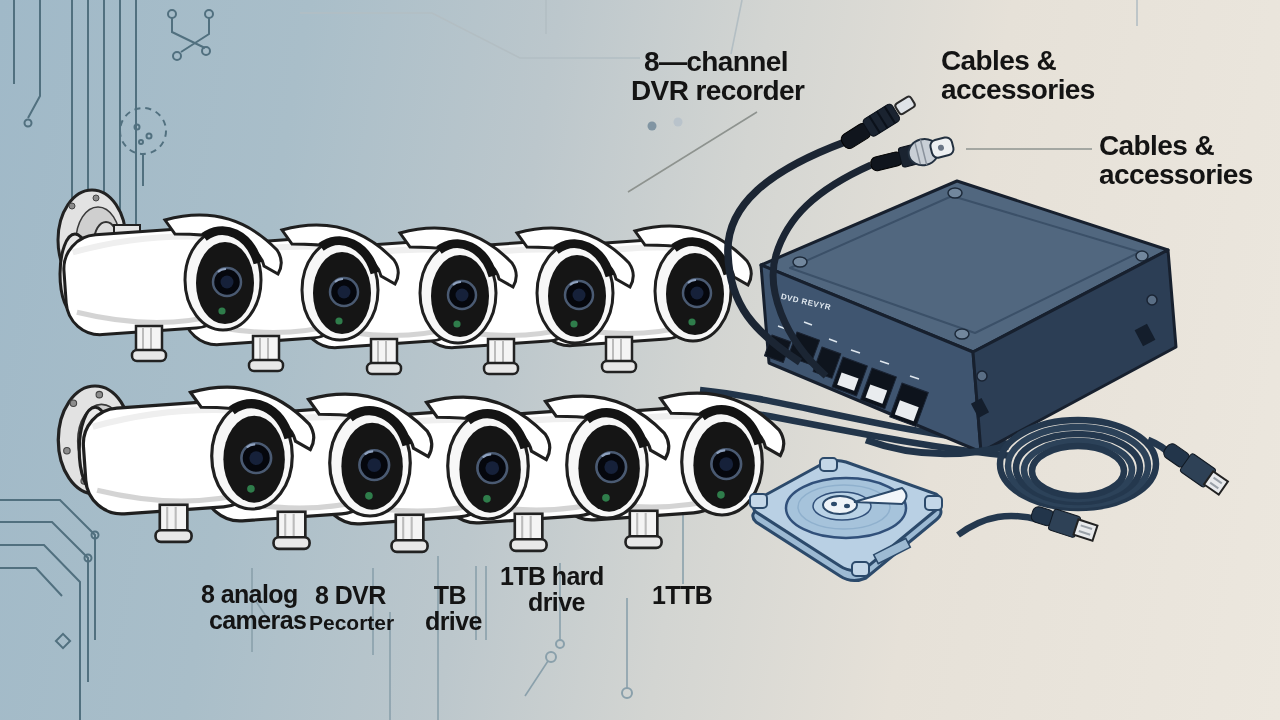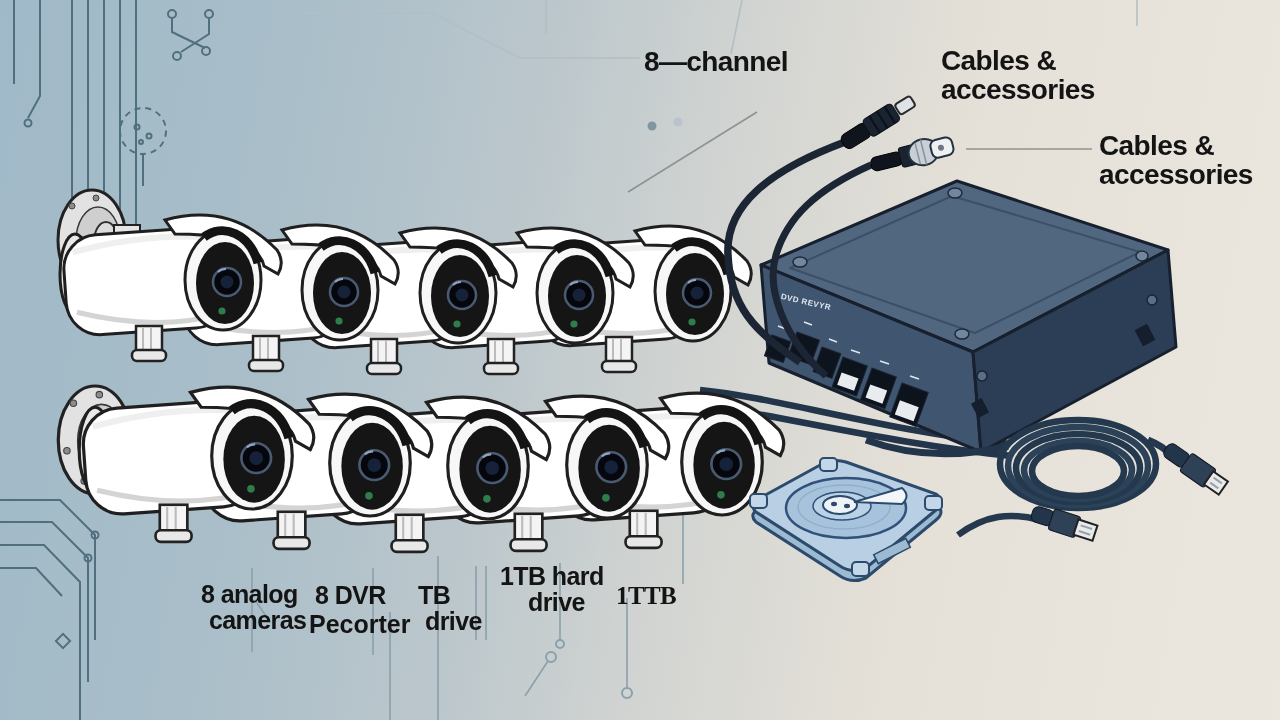--- a/index.html
+++ b/index.html
@@ -249,6 +249,7 @@
 
 <div class="lbl sz28" style="left:631px;top:48px;">
   <span style="display:block;margin-left:13px;">8—channel</span>
+  <span class="l2">DVR recorder</span>
 </div>
 <div class="lbl sz28" style="left:941px;top:47px;">
   <span style="display:block;">Cables &amp;</span>

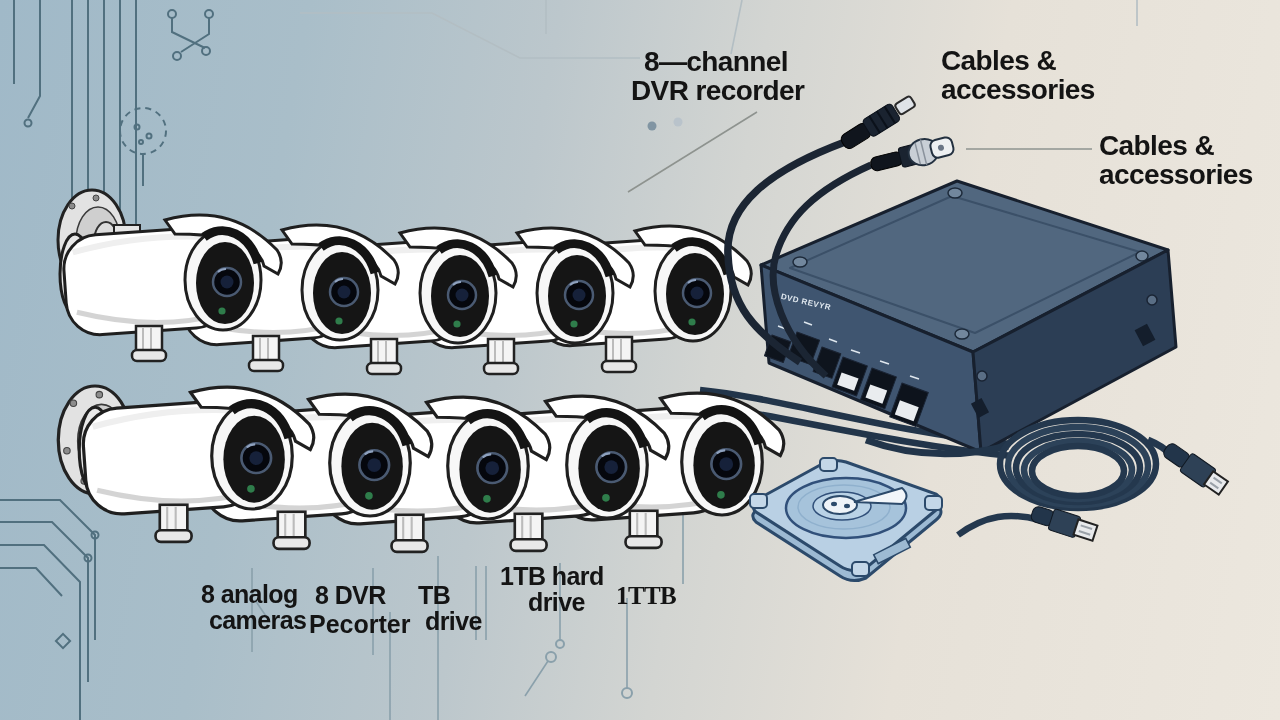--- a/index.html
+++ b/index.html
@@ -267,7 +267,7 @@
   <span style="display:block;">8 DVR</span>
   <span class="l2 sub" style="margin-left:-6px;margin-top:3px;">Pecorter</span>
 </div>
-<div class="lbl sz25" style="left:418px;top:583px;">
+<div class="lbl sz25" style="left:418px;top:583px;text-align:center;">
   <span style="display:block;">TB</span>
   <span class="l2" style="margin-left:7px;">drive</span>
 </div>

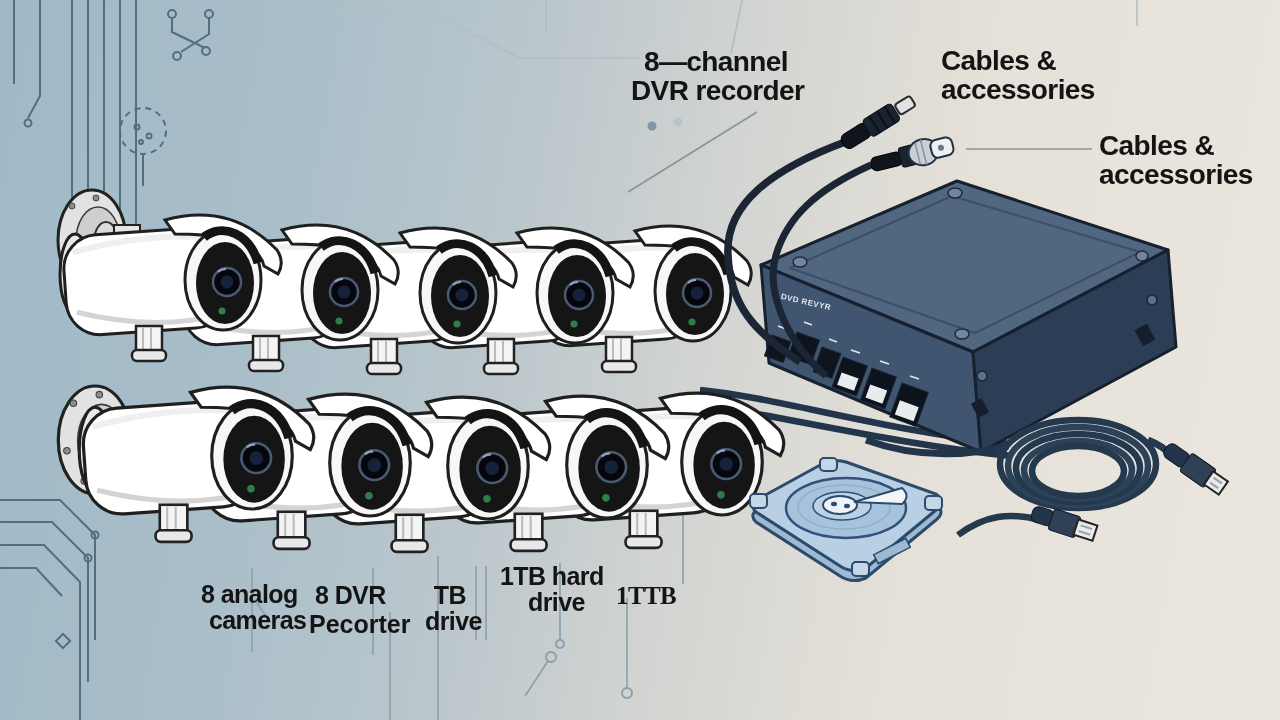--- a/index.html
+++ b/index.html
@@ -275,7 +275,7 @@
   <span style="display:block;">1TB hard</span>
   <span class="l2" style="margin-left:28px;">drive</span>
 </div>
-<div class="lbl sz25" style="left:616px;top:583px;font-family:Liberation Serif, serif;">
+<div class="lbl sz25" style="left:652px;top:583px;">
   <span style="display:block;">1TTB</span>
 </div>
 </div>

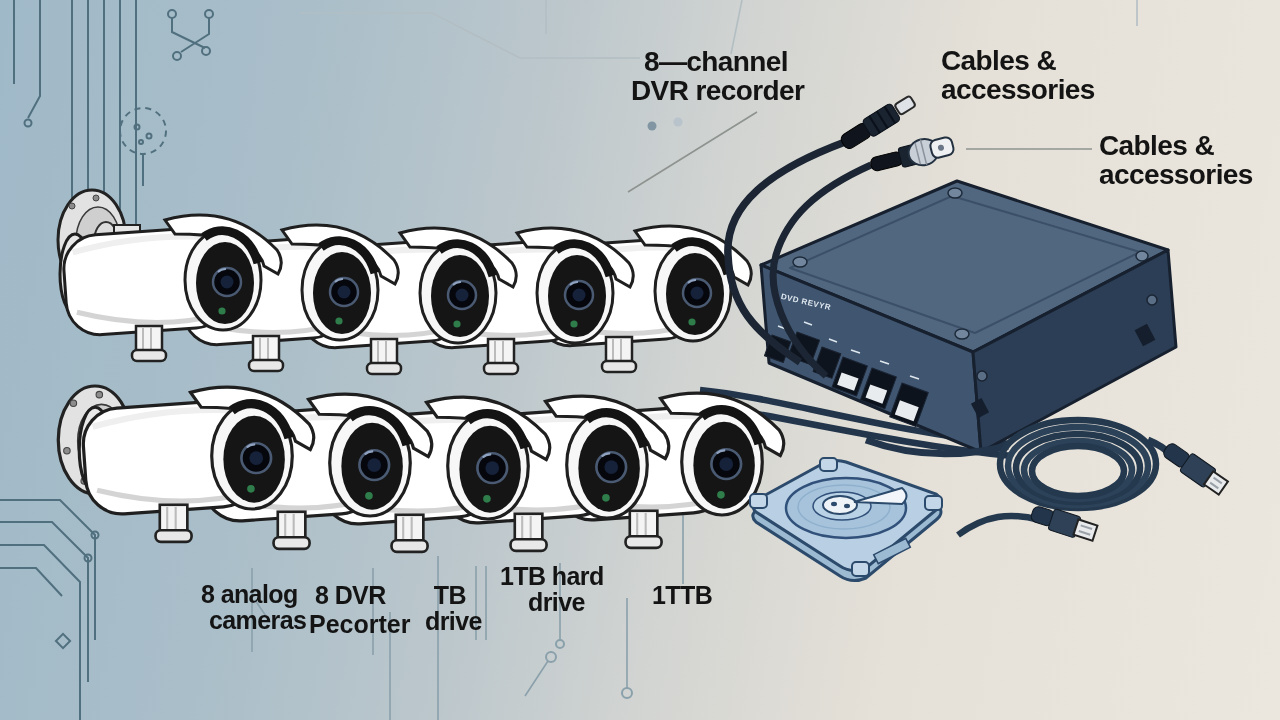--- a/index.html
+++ b/index.html
@@ -13,7 +13,7 @@
   .lbl .l2{display:block;}
   .sz28{font-size:28px;}
   .sz25{font-size:25px;}
-  .sub{font-size:25px;letter-spacing:0;}
+  .sub{font-size:21px;letter-spacing:0;}
 </style>
 </head>
 <body>

